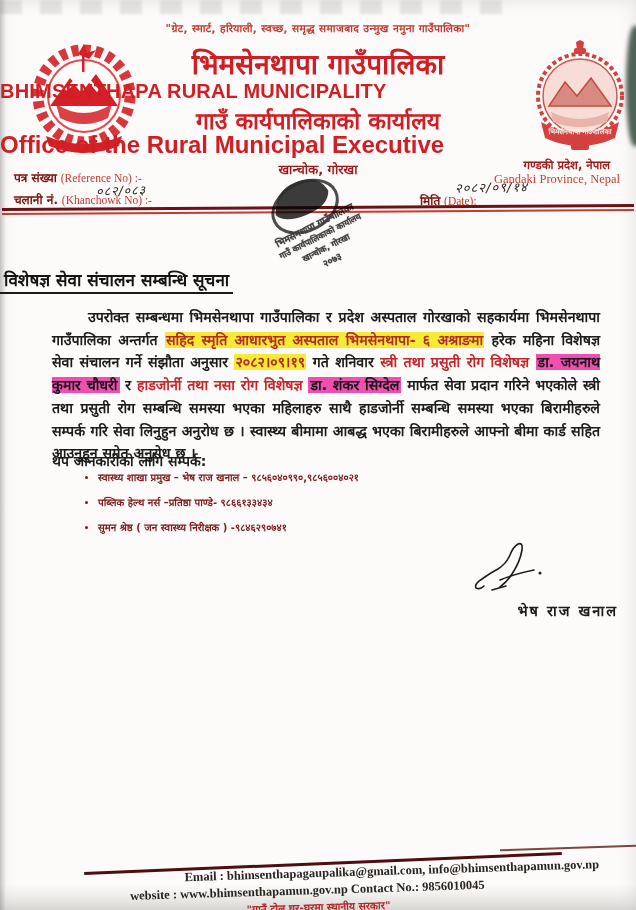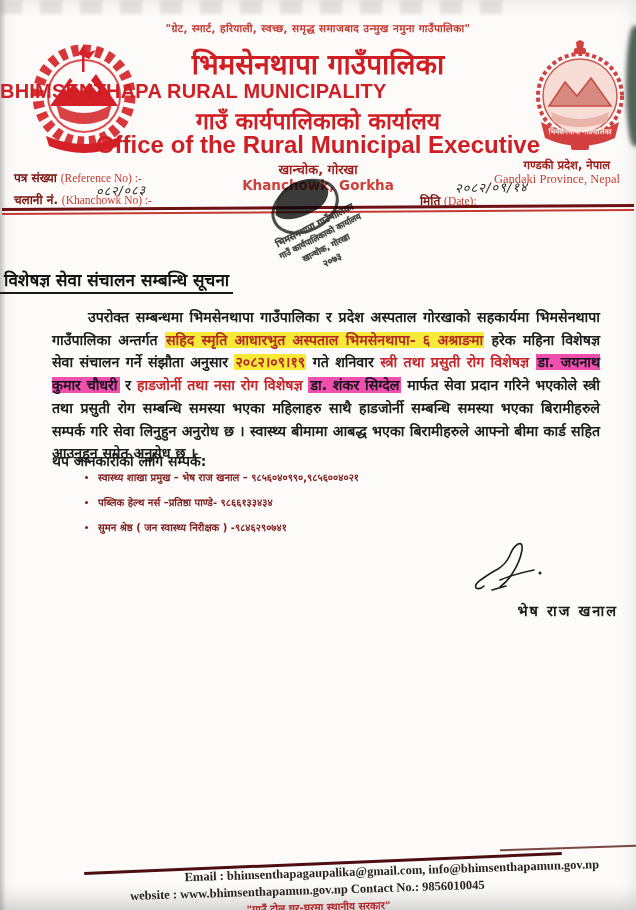--- a/index.html
+++ b/index.html
@@ -36,7 +36,7 @@
     font-family:"Liberation Sans",sans-serif;font-size:20px;font-weight:bold;color:#d01f24;letter-spacing:.2px;}
   .office-np{position:absolute;top:104px;left:0;width:100%;text-align:center;
     font-size:23px;font-weight:bold;color:#d01f24;}
-  .office-en{position:absolute;top:131px;left:0;width:100%;text-align:center;
+  .office-en{position:absolute;top:131px;left:0;width:100%;
     font-family:"Liberation Sans",sans-serif;font-size:24px;font-weight:bold;color:#d01f24;}
   .addr-np{position:absolute;top:160px;left:0;width:100%;text-align:center;
     font-size:13px;font-weight:bold;color:#9c1d19;}

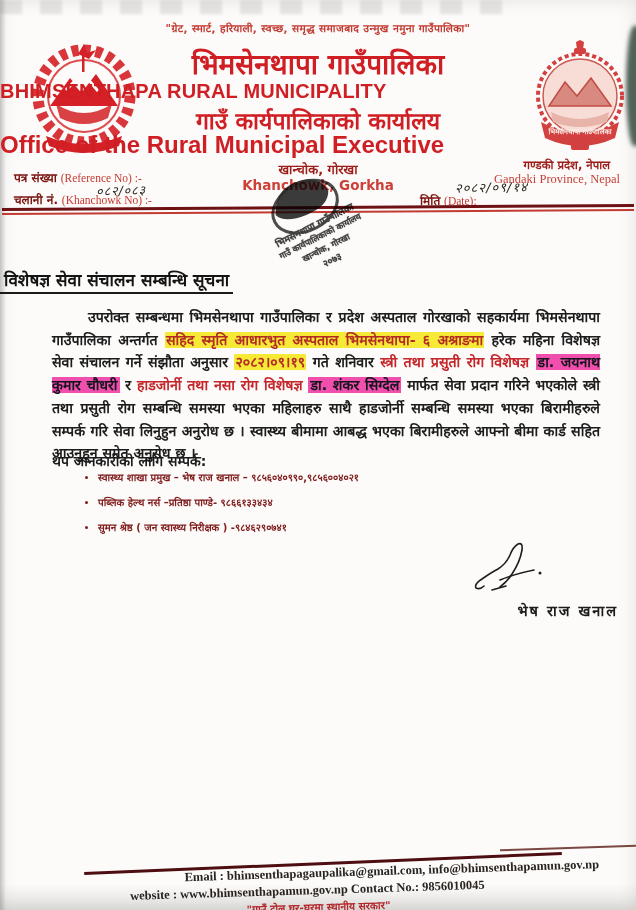--- a/index.html
+++ b/index.html
@@ -157,7 +157,6 @@
   <div class="office-np">गाउँ कार्यपालिकाको कार्यालय</div>
   <div class="office-en">Office of the Rural Municipal Executive</div>
   <div class="addr-np">खान्चोक, गोरखा</div>
-  <div class="addr-en">Khanchowk, Gorkha</div>
   <div class="province-np">गण्डकी प्रदेश, नेपाल</div>
   <div class="province-en">Gandaki Province, Nepal</div>
 

